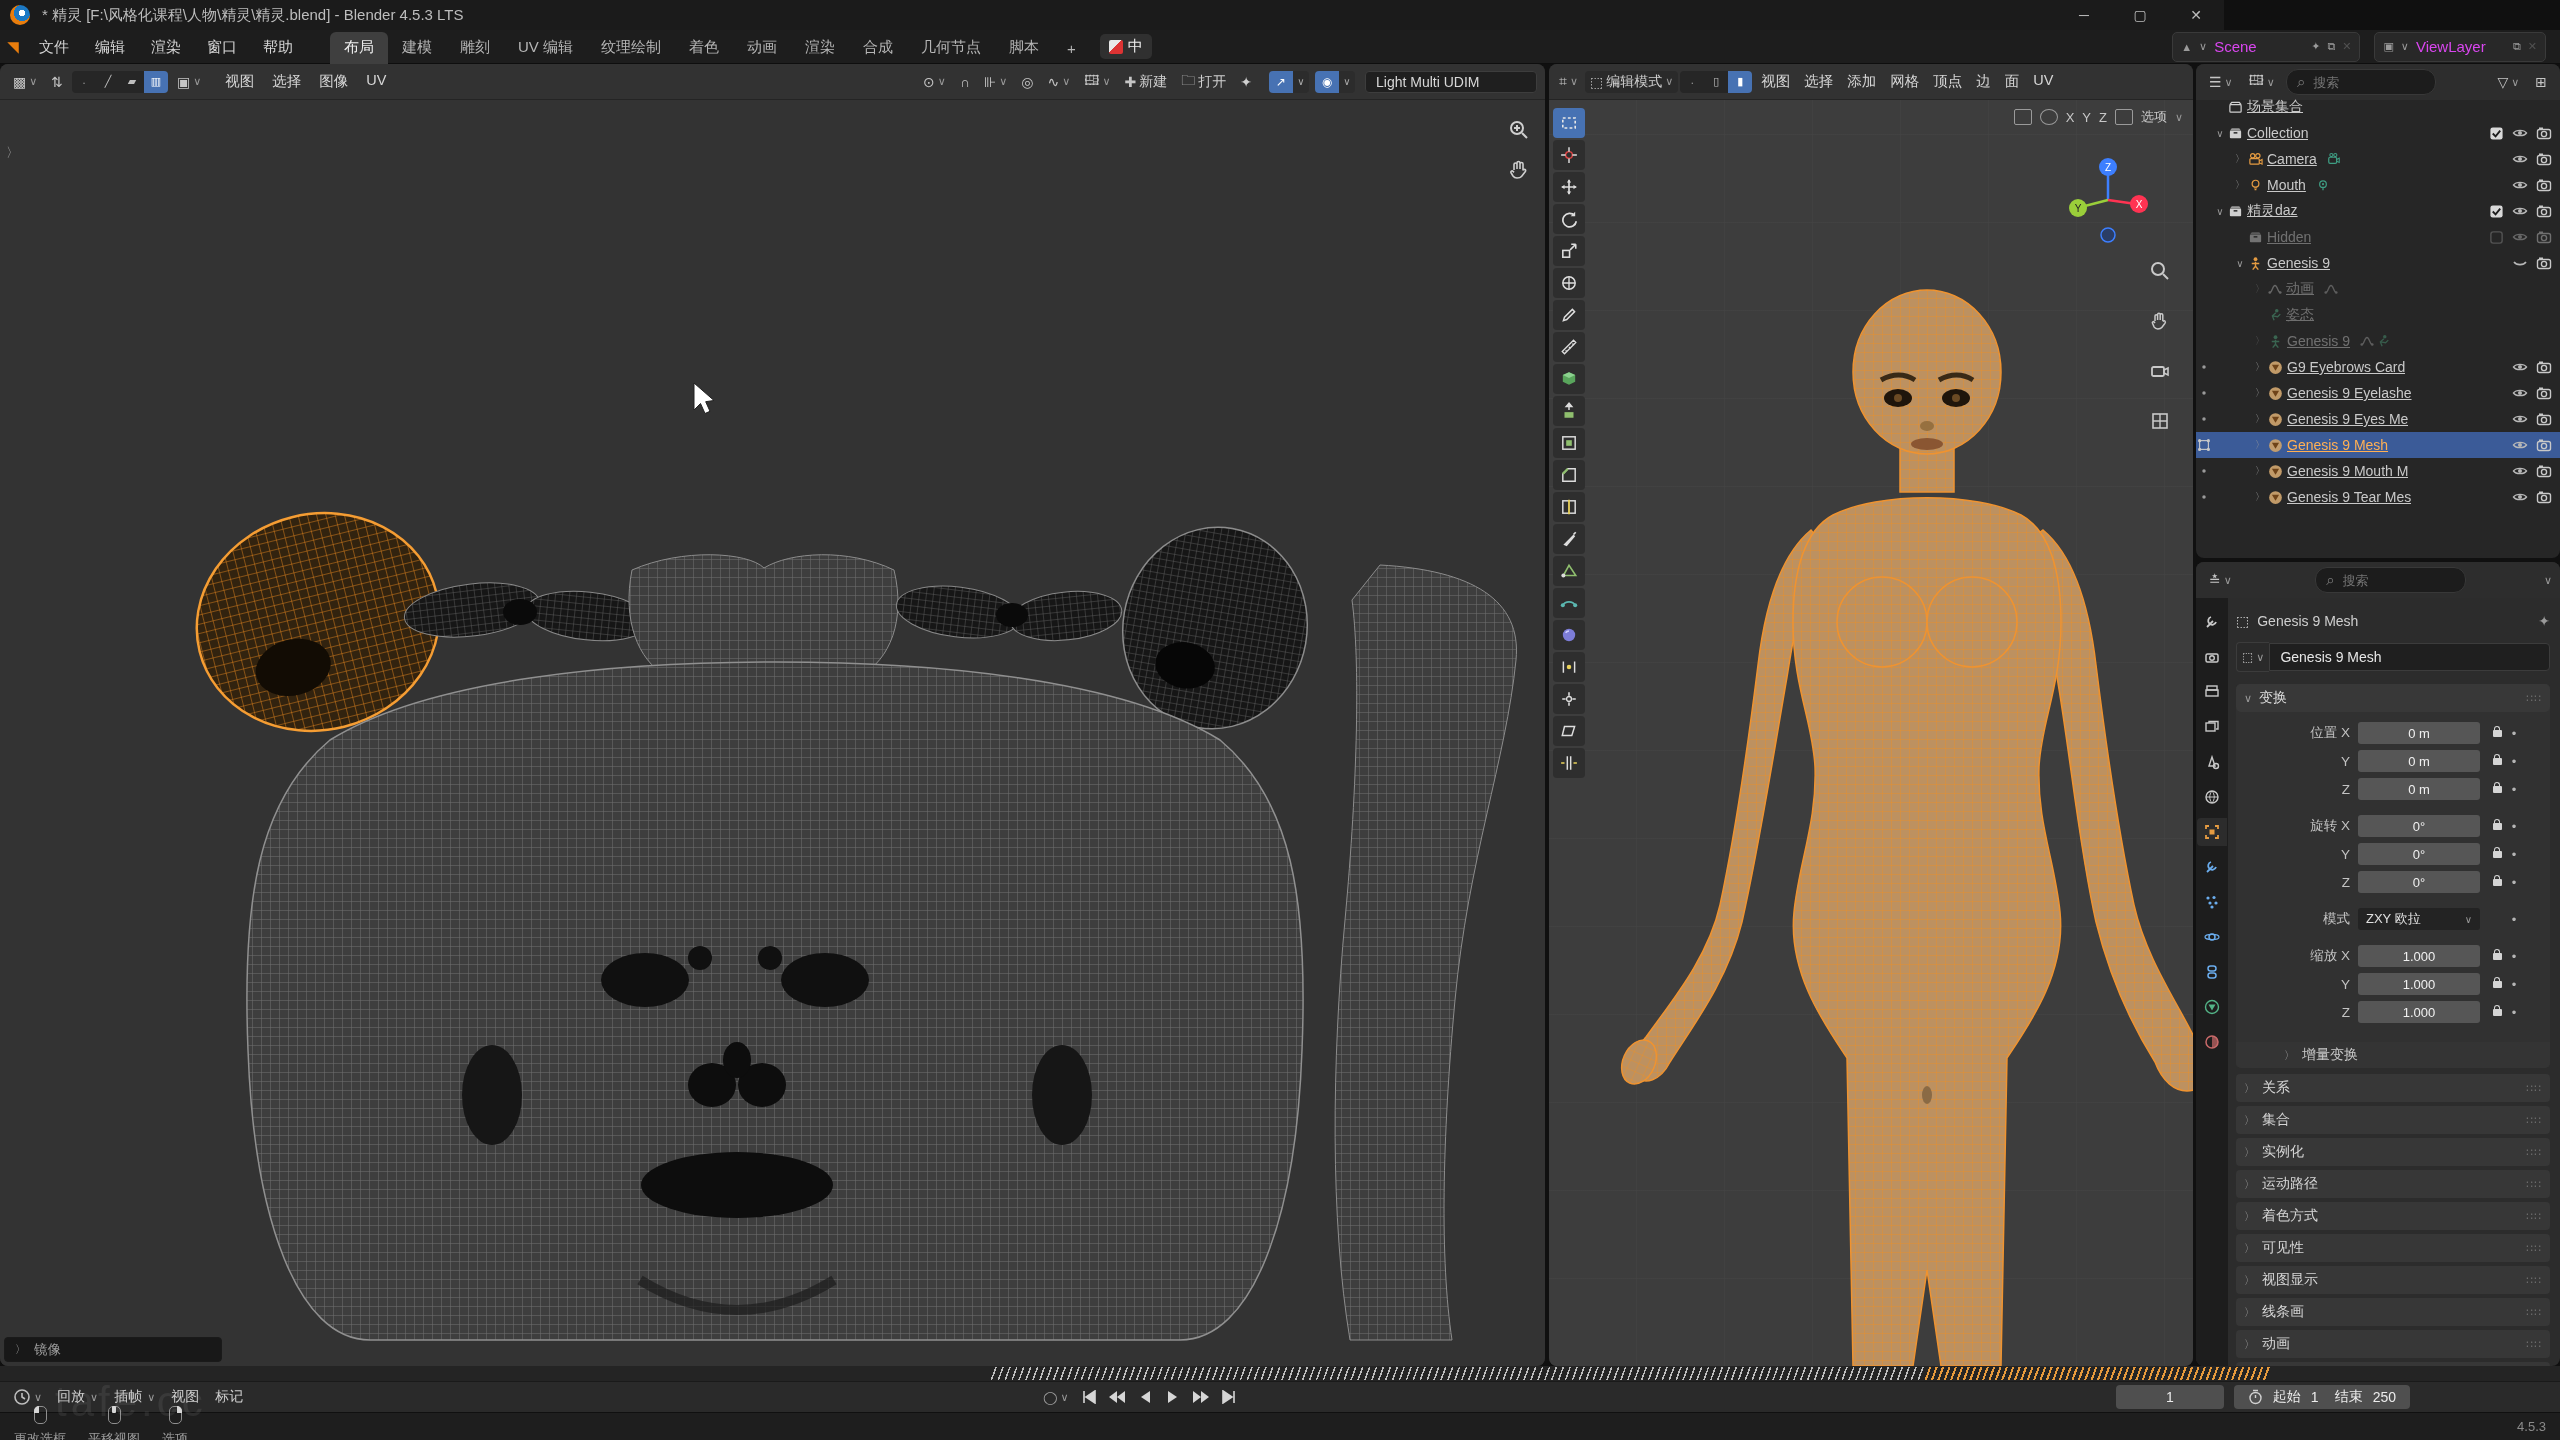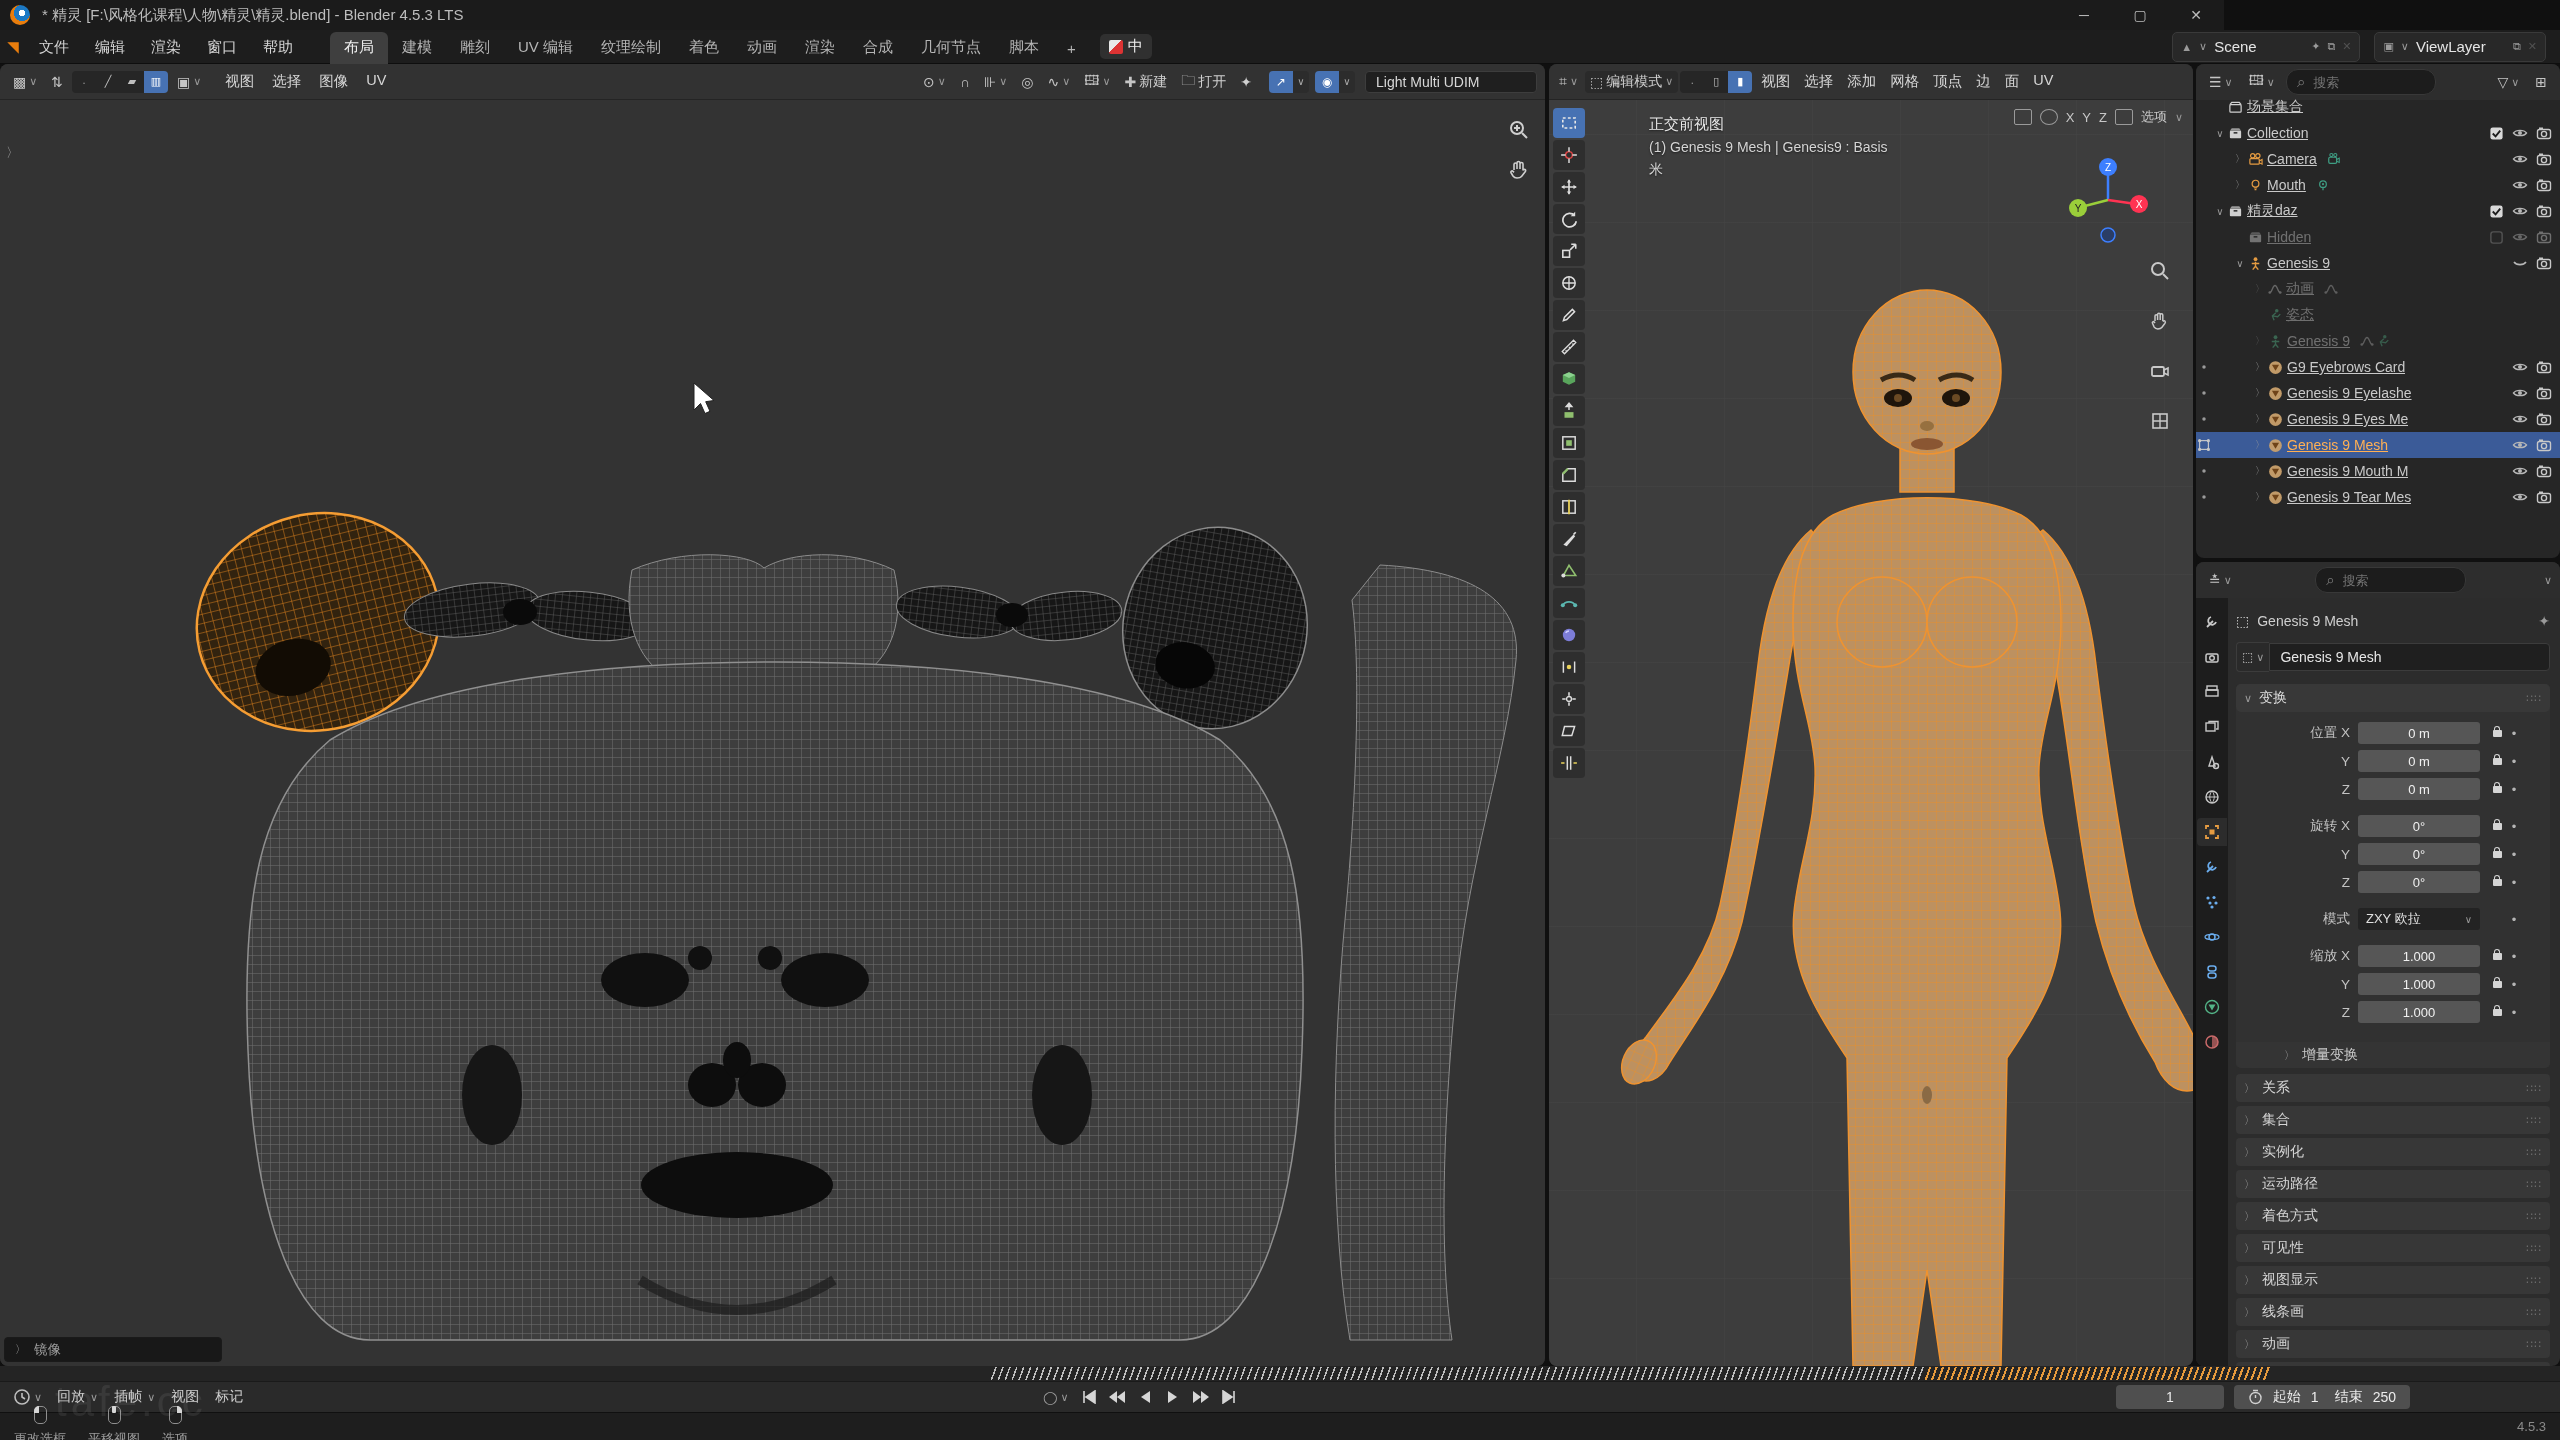--- a/index.html
+++ b/index.html
@@ -21,7 +21,7 @@
   #lang-ico{width:14px;height:14px;background:linear-gradient(135deg,#e8e8e8 0 45%,#d33 45%);border-radius:2px;}
   #topbar-right{margin-left:auto;display:flex;gap:14px;align-items:center;padding-right:14px;}
   .id-selector{display:flex;align-items:center;gap:7px;background:#282828;border:1px solid #3a3a3a;border-radius:5px;padding:2px 8px;height:24px;}
-  .id-selector .val{color:#e5e5e5;font-size:15px;min-width:90px;}
+  .id-selector .val{color:#d946ef;font-size:15px;min-width:90px;}
   .mini{color:#9a9a9a;font-size:11px;}
   .ico-ch{color:#9a9a9a;font-size:11px;}
   

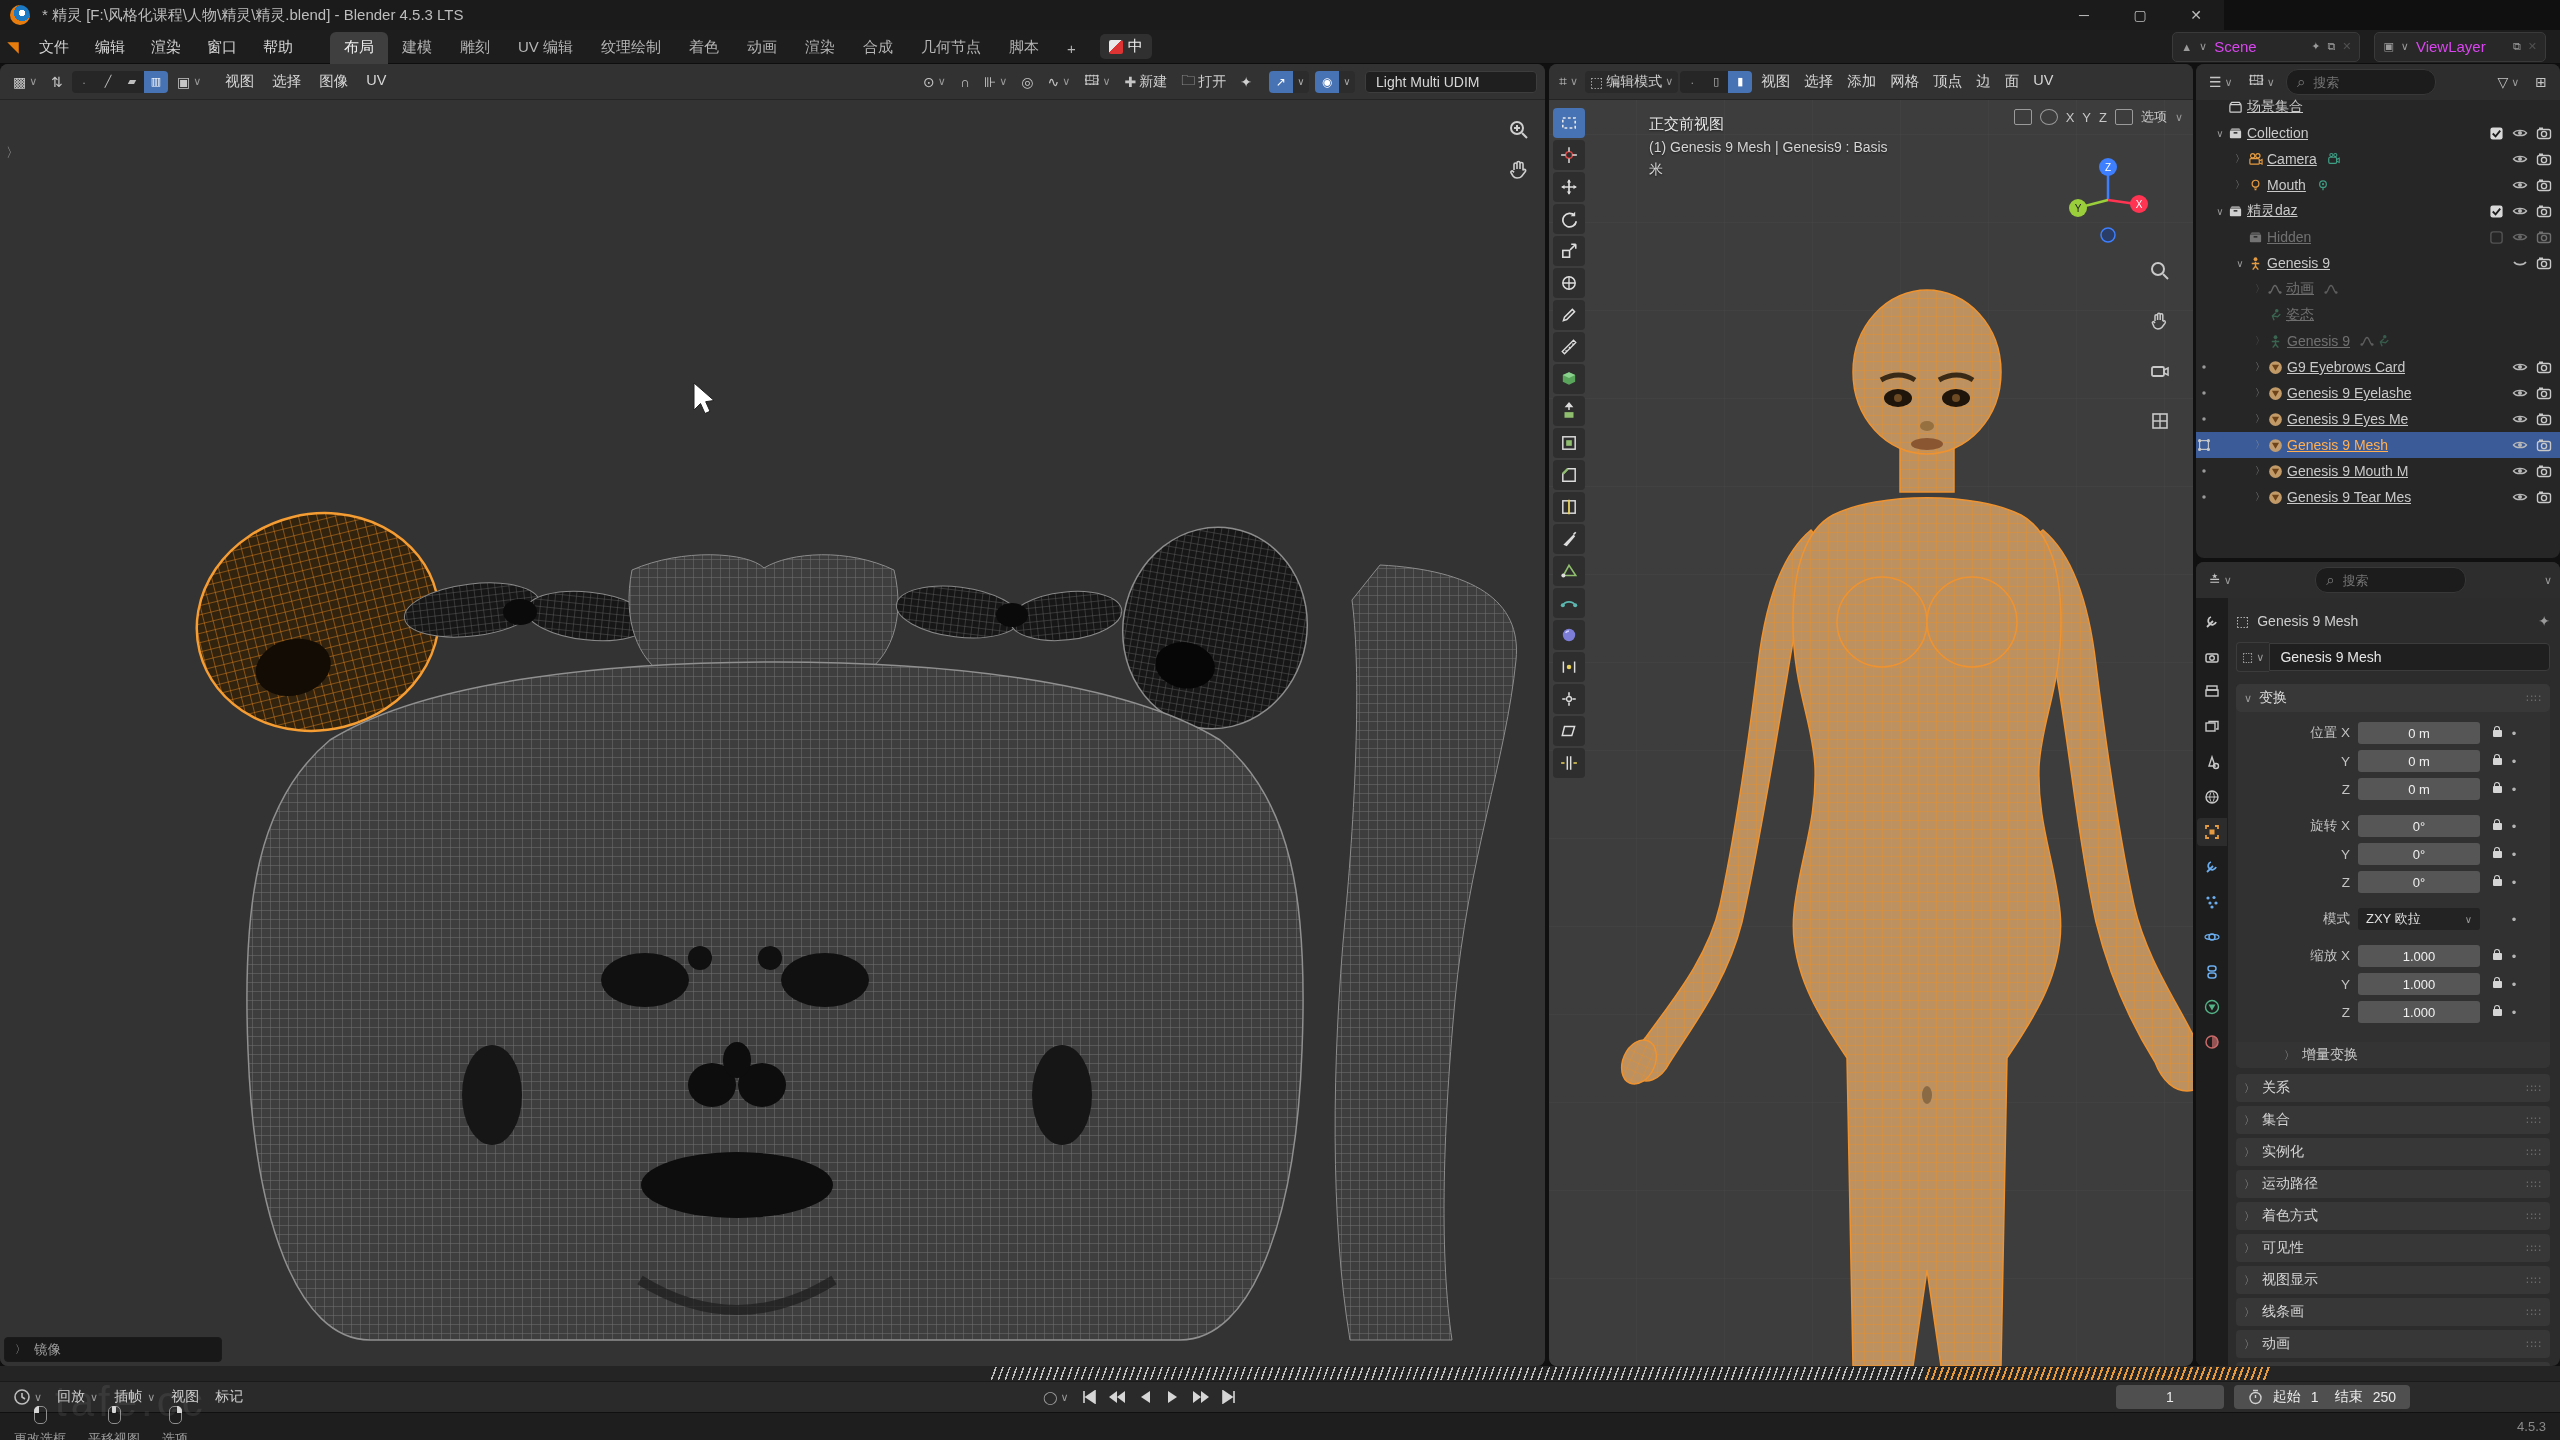--- a/index.html
+++ b/index.html
@@ -541,11 +541,6 @@
         </div>
       </div>
 
-    <div id="vp-overlay-info">
-      <div class="l1">正交前视图</div>
-      <div class="l2">(1) Genesis 9 Mesh | Genesis9 : Basis</div>
-      <div class="l3">米</div>
-    </div>
 
     <svg width="644" height="1266" viewBox="0 0 644 1266" style="position:absolute;left:0;top:0;">
       <defs>

